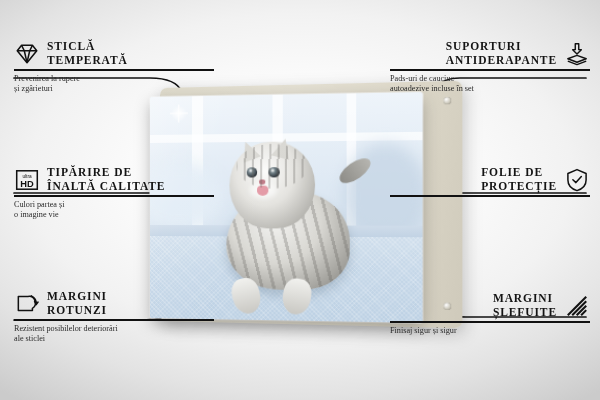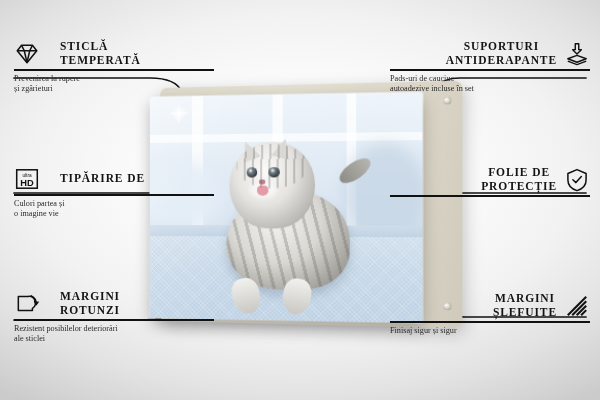--- a/index.html
+++ b/index.html
@@ -114,7 +114,7 @@
   
   .feature{ position:absolute; width:200px; }
   .feature .head{ display:flex; align-items:center; gap:7px; }
-  .feature .titles{ display:flex; flex-direction:column;margin-left:13px; }
+  .feature .titles{ display:flex; flex-direction:column; }
   .t1,.t2{ font-family:"Liberation Serif", serif; font-weight:700;
     font-size:11.5px; letter-spacing:.9px; color:#141414; line-height:13.5px;
     text-transform:uppercase; white-space:nowrap; }

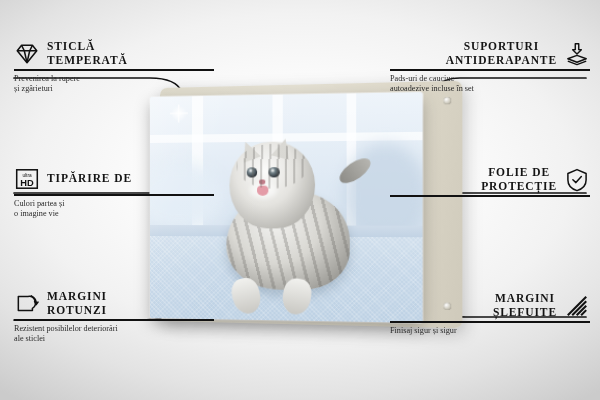--- a/index.html
+++ b/index.html
@@ -123,7 +123,7 @@
     line-height:10.5px; margin-top:3px; white-space:pre-line; }
   .feature.left .head{ justify-content:flex-start; }
   .feature.right .head{ justify-content:flex-end; }
-  .feature.right .titles{ align-items:center; }
+  .feature.right .titles{ align-items:flex-start; }
   .feature.right .desc{ text-align:left; }
   .ico{ width:26px; height:26px; flex:0 0 26px; display:block; }
 

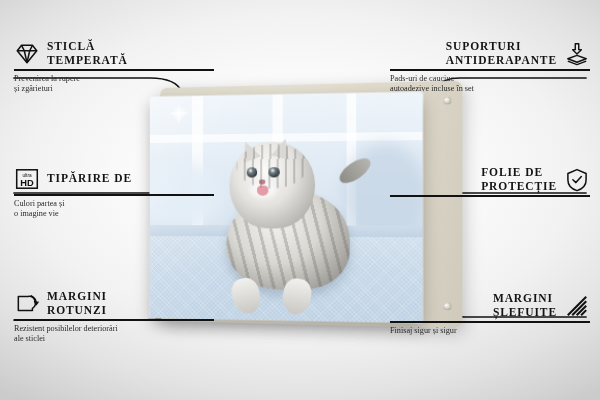--- a/index.html
+++ b/index.html
@@ -226,6 +226,7 @@
       </svg>
       <div class="titles">
         <span class="t1">TIPĂRIRE DE</span>
+        <span class="t2">ÎNALTĂ CALITATE</span>
       </div>
     </div>
     <div class="rule"></div>

